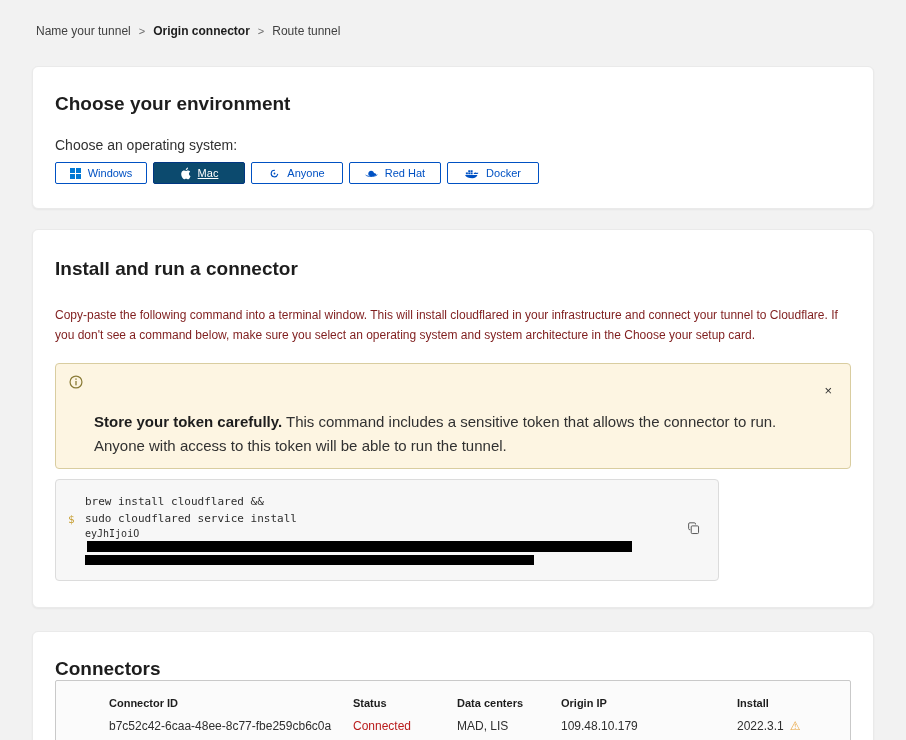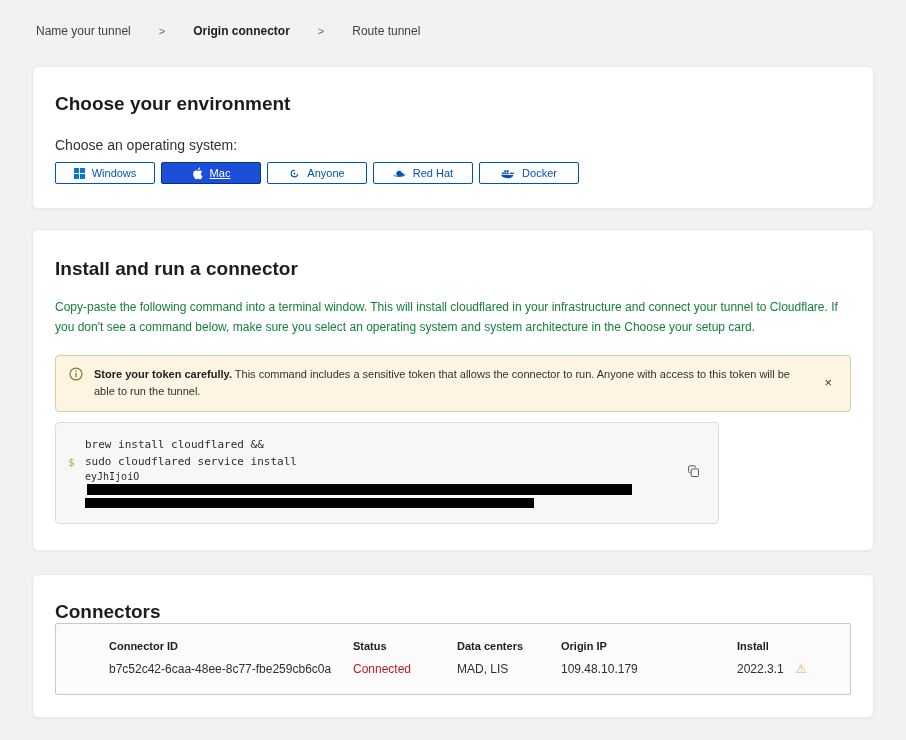--- a/index.html
+++ b/index.html
@@ -13,7 +13,7 @@
   .page { width:906px; min-height:740px; padding-bottom:18px; }
 
   
-  .breadcrumb { padding:24px 0 0 36px; font-size:12px; color:#414141; display:flex; align-items:center; gap:28px; }
+  .breadcrumb { padding:24px 0 0 36px; font-size:12px; color:#414141; display:flex; align-items:center; gap:8px; }
   .crumb { cursor:pointer; }
   .crumb.active { font-weight:bold; color:#1d1d1d; }
   .sep { color:#6b6b6b; font-size:11px; }

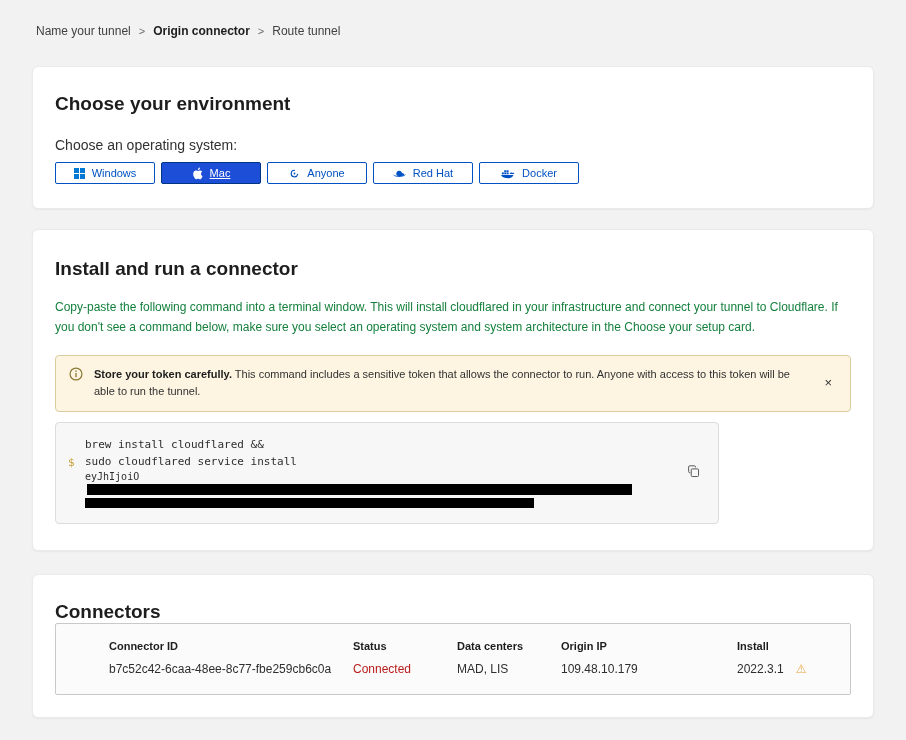--- a/index.html
+++ b/index.html
@@ -34,7 +34,7 @@
   .os-row { margin-top:9px; display:flex; gap:6px; }
   .os-btn {
     display:inline-flex; align-items:center; justify-content:center; gap:7px;
-    width:100px; height:22px;
+    width:92px; height:22px;
     background:#fff; border:1px solid #0051c3; border-radius:2px;
     color:#0051c3; font-size:11px; font-family:"Liberation Sans", sans-serif;
     cursor:pointer;

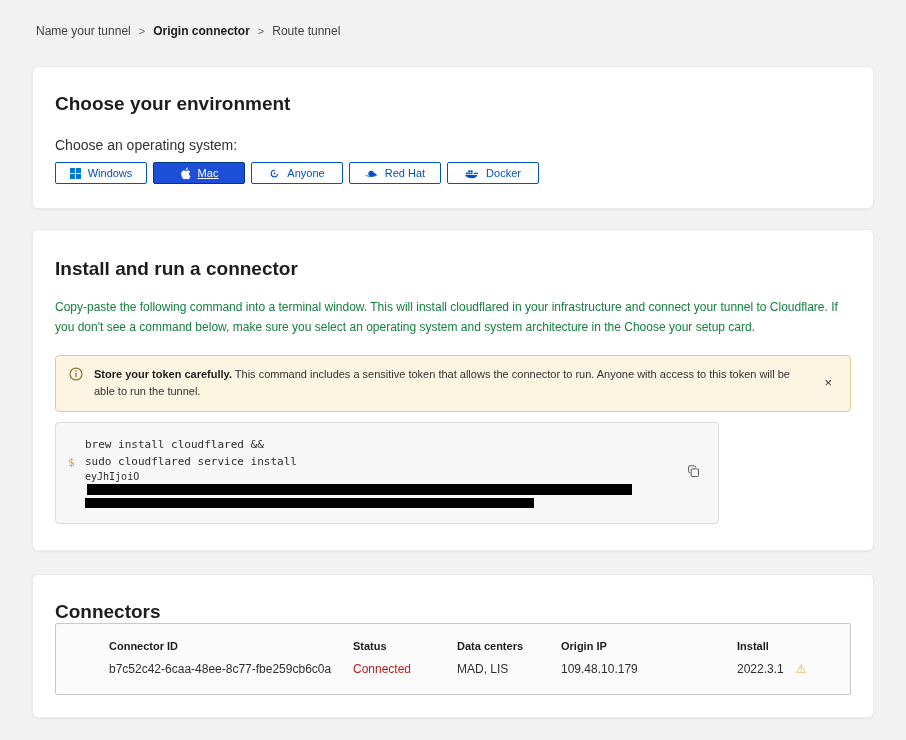--- a/index.html
+++ b/index.html
@@ -39,7 +39,7 @@
     color:#0051c3; font-size:11px; font-family:"Liberation Sans", sans-serif;
     cursor:pointer;
   }
-  .os-btn.selected { background:#1d4ed8; border-color:#003681; color:#fff;text-decoration:underline; }
+  .os-btn.selected { background:#0c4a6e; border-color:#003681; color:#fff;text-decoration:underline; }
   .os-btn .ic { display:inline-flex; align-items:center; }
 
   

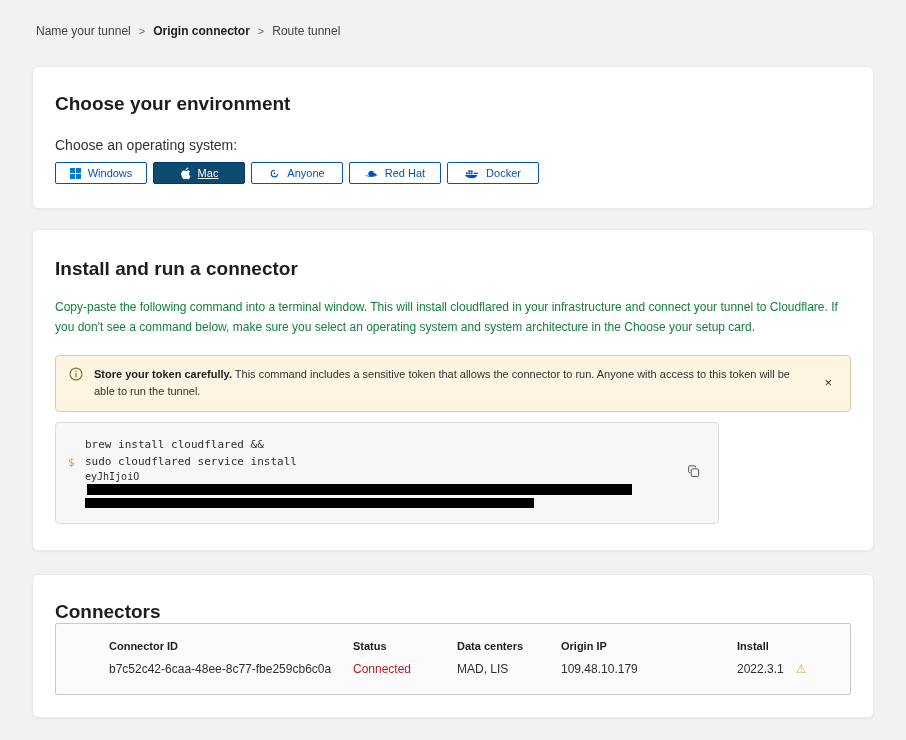--- a/index.html
+++ b/index.html
@@ -44,7 +44,7 @@
 
   
   .card-install { margin-top:20px; padding:28px 22px 26px; }
-  .desc { margin-top:18px; font-size:12px; line-height:1.65; color:#15803d; max-width:800px; }
+  .desc { margin-top:26px; font-size:12px; line-height:1.65; color:#7f1d1d; max-width:800px; }
 
   .warning {
     margin-top:17px;

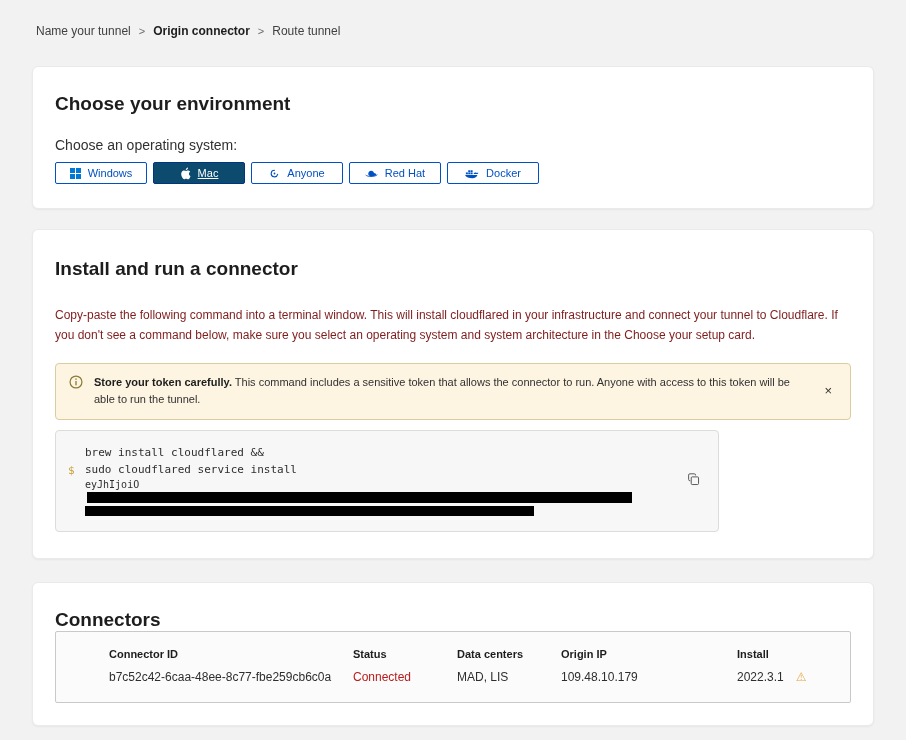--- a/index.html
+++ b/index.html
@@ -53,7 +53,7 @@
     padding:10px 14px 10px 13px;
   }
   .warning .info-ic { margin-top:1px; flex:0 0 auto; }
-  .warning p { flex:1; font-size:11px; line-height:1.6; color:#313131; }
+  .warning p { flex:1; font-size:15px; line-height:1.6; color:#313131;margin-top:36px; }
   .warning strong { color:#1d1d1d; }
   .warn-close {
     background:none; border:none; font-size:13px; color:#333; cursor:pointer;

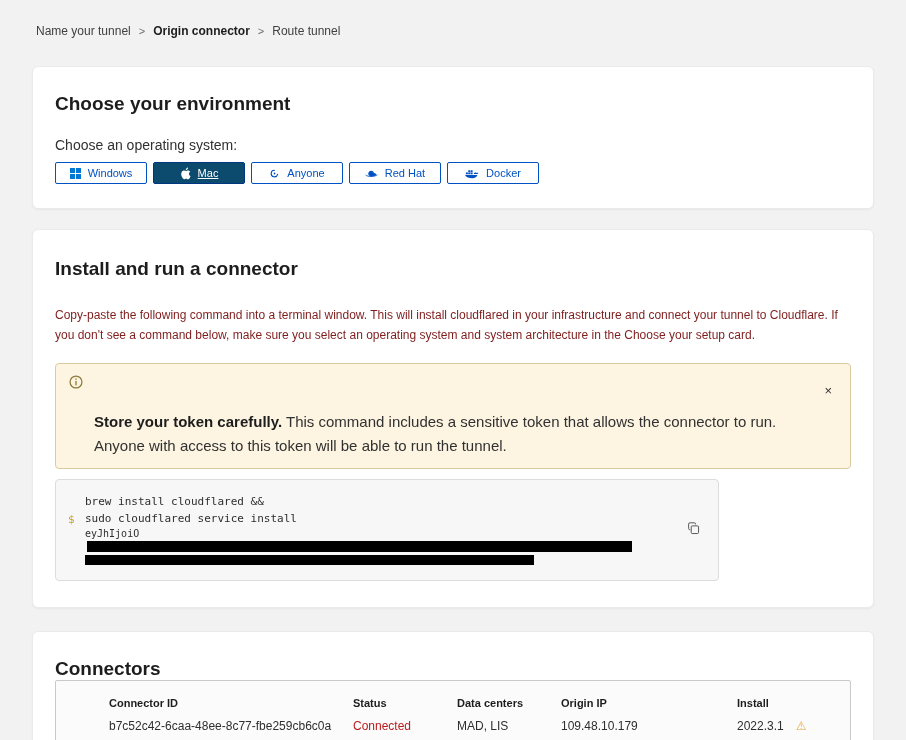--- a/index.html
+++ b/index.html
@@ -88,7 +88,7 @@
   .tbl-head { font-size:11px; font-weight:bold; color:#1d1d1d; padding-bottom:10px; }
   .tbl-data { font-size:12px; color:#2e2e2e; }
   .status-connected { color:#b91c1c; }
-  .version-cell { display:flex; align-items:center; gap:12px; }
+  .version-cell { display:flex; align-items:center; gap:6px; }
   .warn-glyph { color:#e8a33d; font-size:12px; }
 </style>
 </head>

